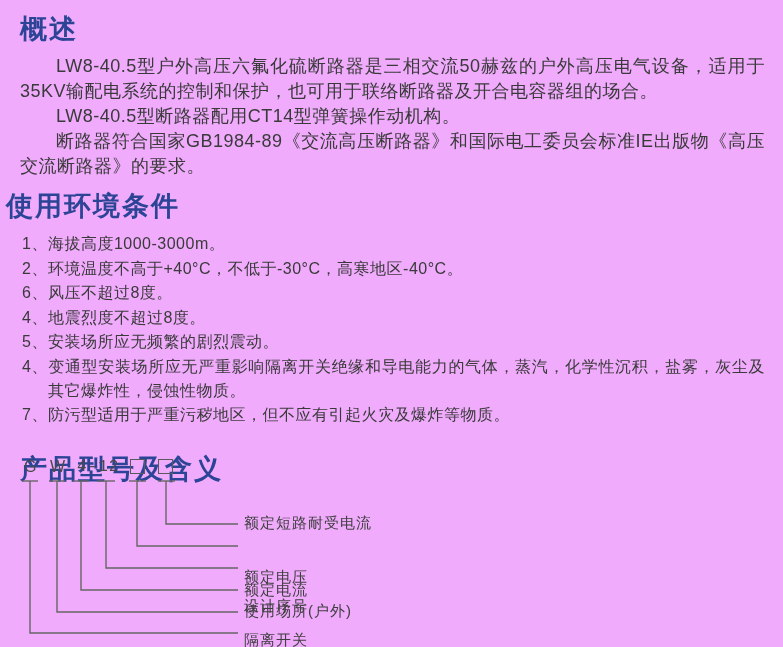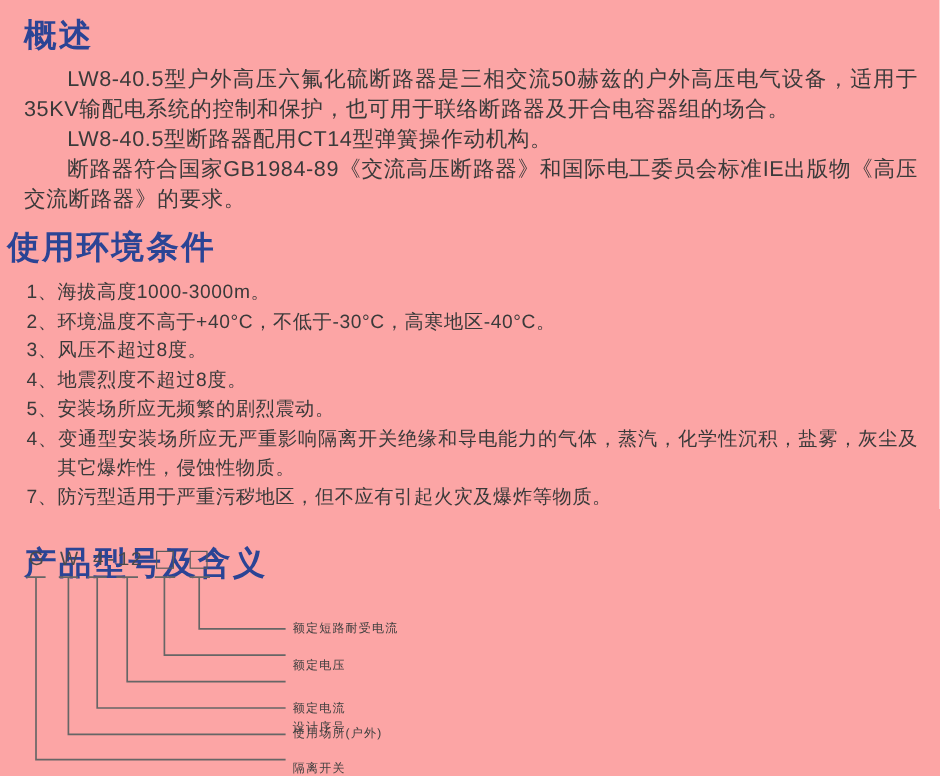--- a/index.html
+++ b/index.html
@@ -6,7 +6,7 @@
   .page{
     position:relative;
     width:783px;height:647px;
-    background:#fca5a5;
+    background:#f0abfc;
     overflow:hidden;
     font-family:"Liberation Sans","DejaVu Sans",sans-serif;
     color:#3a3a3a;

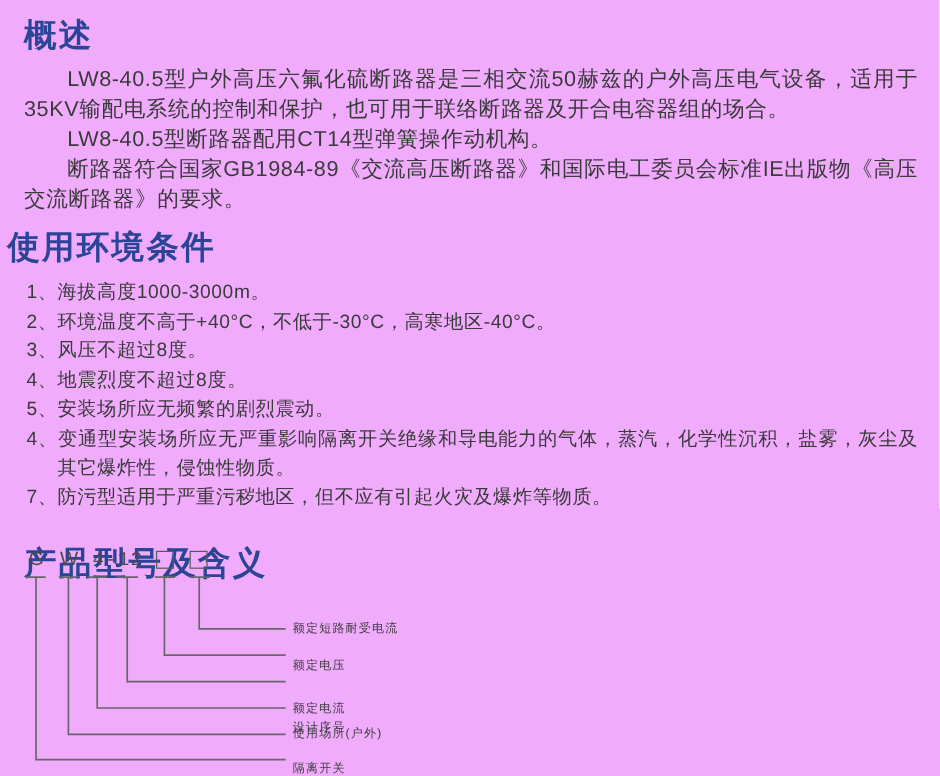--- a/index.html
+++ b/index.html
@@ -92,7 +92,7 @@
   <div class="env-list">
     <div class="env-item">1、海拔高度1000-3000m。</div>
     <div class="env-item">2、环境温度不高于+40°C，不低于-30°C，高寒地区-40°C。</div>
-    <div class="env-item">3、风压不超过8度。</div>
+    <div class="env-item">6、风压不超过8度。</div>
     <div class="env-item">4、地震烈度不超过8度。</div>
     <div class="env-item">5、安装场所应无频繁的剧烈震动。</div>
     <div class="env-item">4、变通型安装场所应无严重影响隔离开关绝缘和导电能力的气体，蒸汽，化学性沉积，盐雾，灰尘及其它爆炸性，侵蚀性物质。</div>

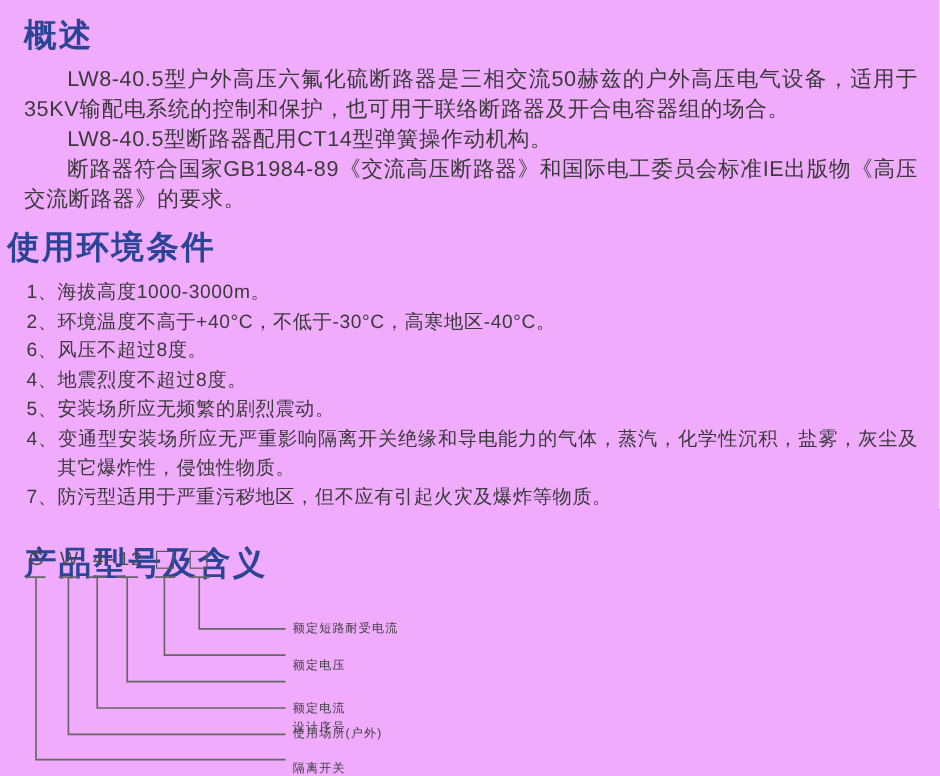--- a/index.html
+++ b/index.html
@@ -70,7 +70,7 @@
     position:absolute;
     left:244px;
     transform:translateY(-54%);
-    font-size:10px;
+    font-size:15px;
     color:#3f3f3f;
     letter-spacing:1px;
     white-space:nowrap;

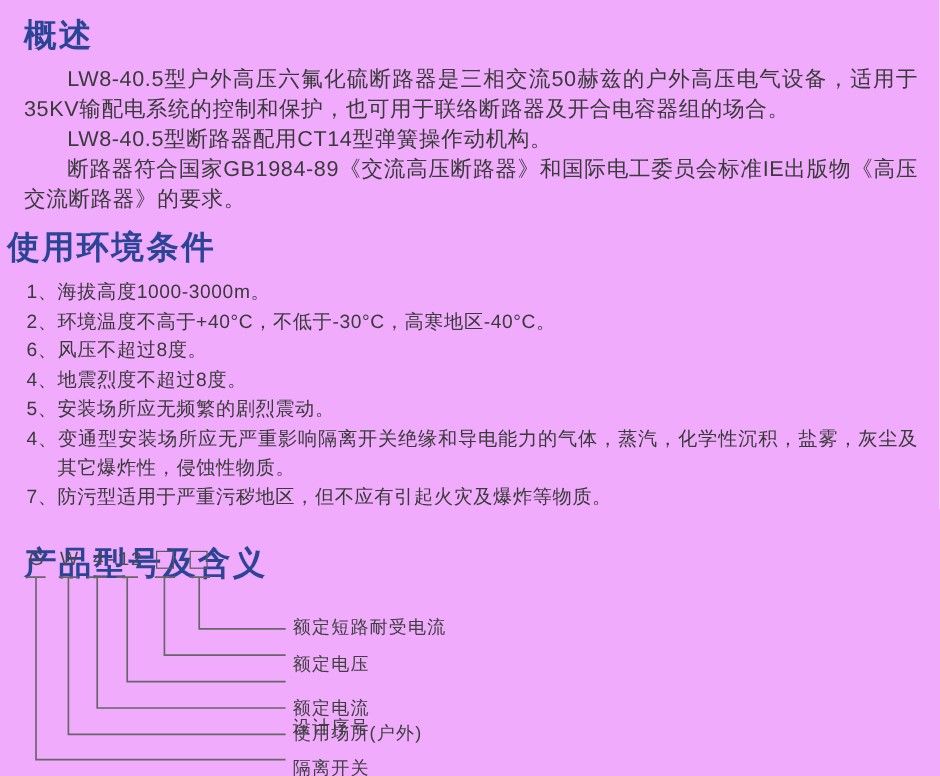--- a/index.html
+++ b/index.html
@@ -130,7 +130,7 @@
 
     <span class="diag-label" style="top:66px;">额定短路耐受电流</span>
     <span class="diag-label" style="top:96px;margin-top:37px;">额定电流</span>
-    <span class="diag-label" style="top:97px;font-family:Liberation Mono, monospace;">额定电压</span>
+    <span class="diag-label" style="top:120px;font-family:Liberation Mono, monospace;">额定电压</span>
     <span class="diag-label" style="top:149px;">设计序号</span>
     <span class="diag-label" style="top:154px;">使用场所(户外)</span>
     <span class="diag-label" style="top:183px;">隔离开关</span>

